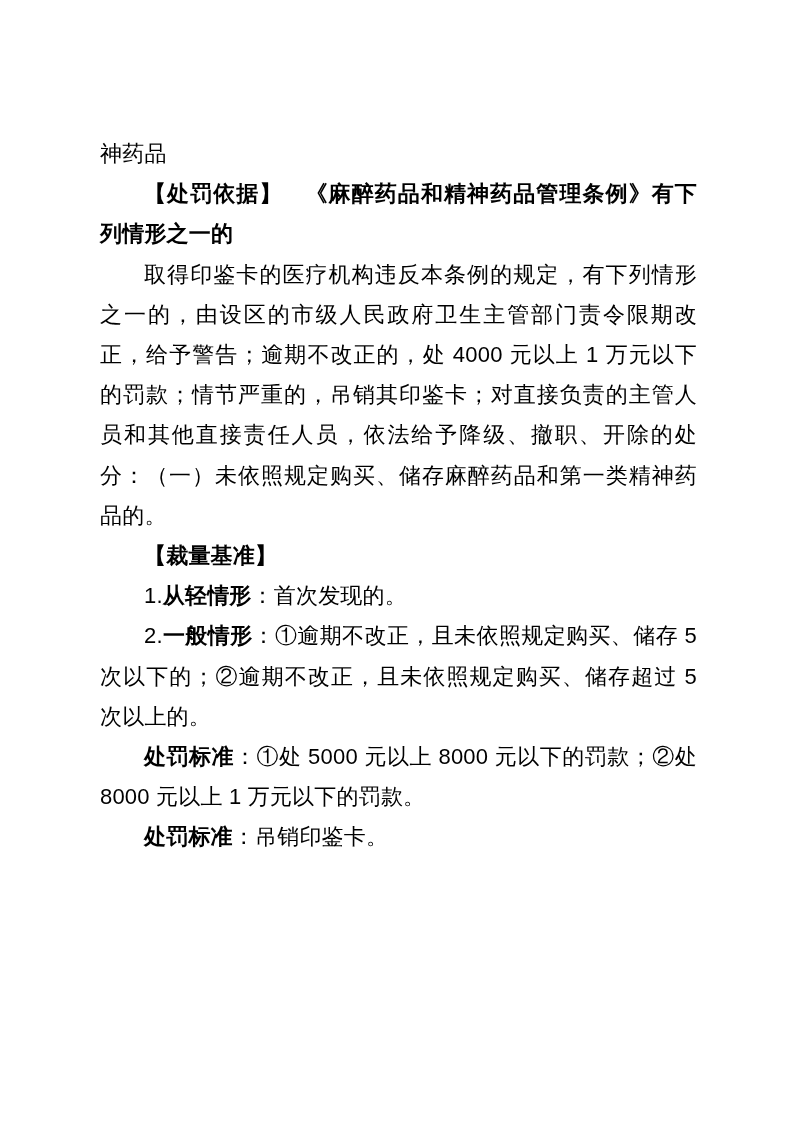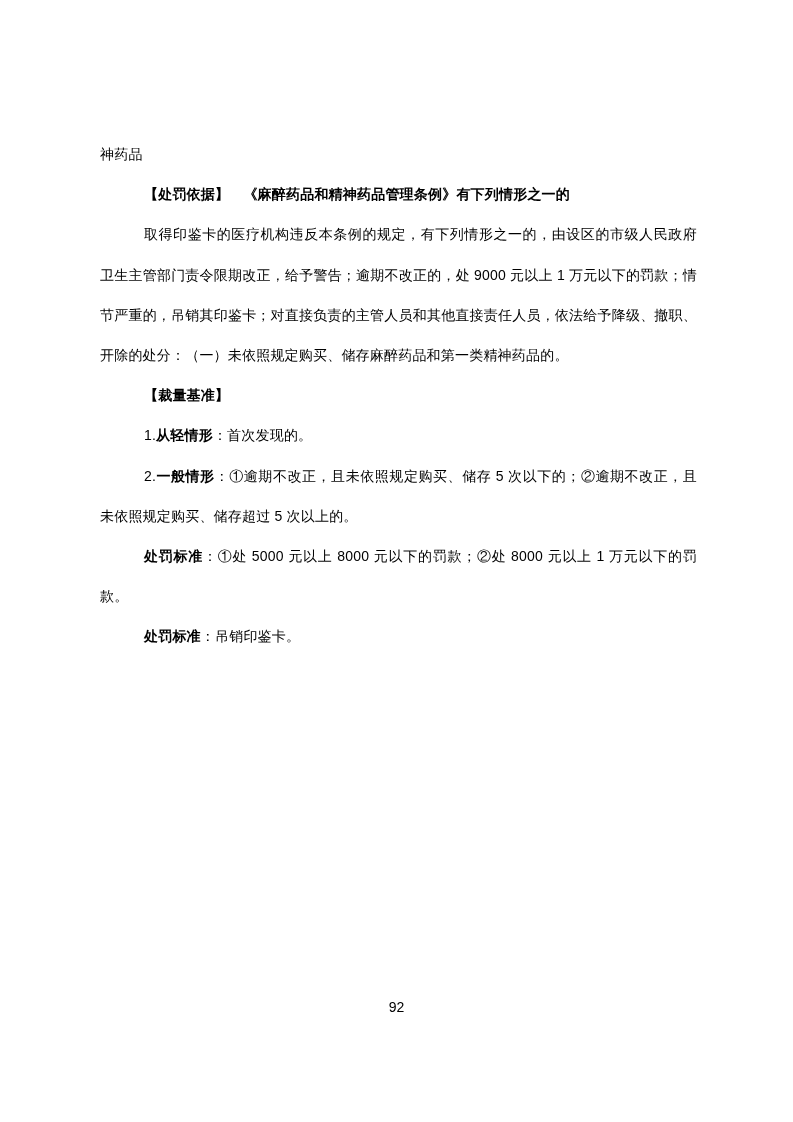--- a/index.html
+++ b/index.html
@@ -21,7 +21,7 @@
     left: 100px;
     top: 134px;
     width: 597px;
-    font-size: 14px;
+    font-size: 22px;
     line-height: 40.2px;
     text-align: justify;
     letter-spacing: 0.2px;

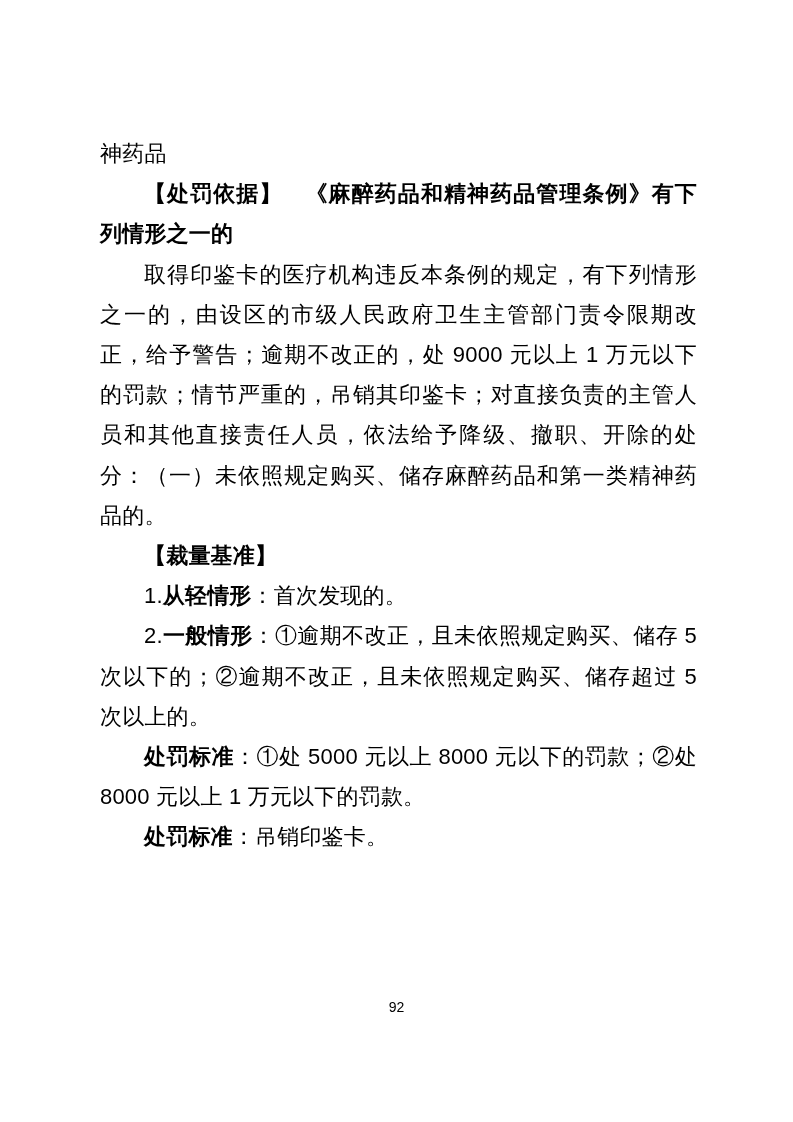--- a/index.html
+++ b/index.html
@@ -54,7 +54,7 @@
   <div class="content">
       <p class="para"><span class="">神药品</span></p>
       <p class="para indent"><span class="bold">【处罚依据】　《麻醉药品和精神药品管理条例》有下列情形之一的</span></p>
-      <p class="para indent"><span class="">取得印鉴卡的医疗机构违反本条例的规定，有下列情形之一的，由设区的市级人民政府卫生主管部门责令限期改正，给予警告；逾期不改正的，处 9000 元以上 1 万元以下的罚款；情节严重的，吊销其印鉴卡；对直接负责的主管人员和其他直接责任人员，依法给予降级、撤职、开除的处分：（一）未依照规定购买、储存麻醉药品和第一类精神药品的。</span></p>
+      <p class="para indent"><span class="">取得印鉴卡的医疗机构违反本条例的规定，有下列情形之一的，由设区的市级人民政府卫生主管部门责令限期改正，给予警告；逾期不改正的，处 4000 元以上 1 万元以下的罚款；情节严重的，吊销其印鉴卡；对直接负责的主管人员和其他直接责任人员，依法给予降级、撤职、开除的处分：（一）未依照规定购买、储存麻醉药品和第一类精神药品的。</span></p>
       <p class="para indent"><span class="bold">【裁量基准】</span></p>
       <p class="para indent"><span class="">1.</span><span class="bold">从轻情形</span><span class="">：首次发现的。</span></p>
       <p class="para indent"><span class="">2.</span><span class="bold">一般情形</span><span class="">：①逾期不改正，且未依照规定购买、储存 5 次以下的；②逾期不改正，且未依照规定购买、储存超过 5 次以上的。</span></p>

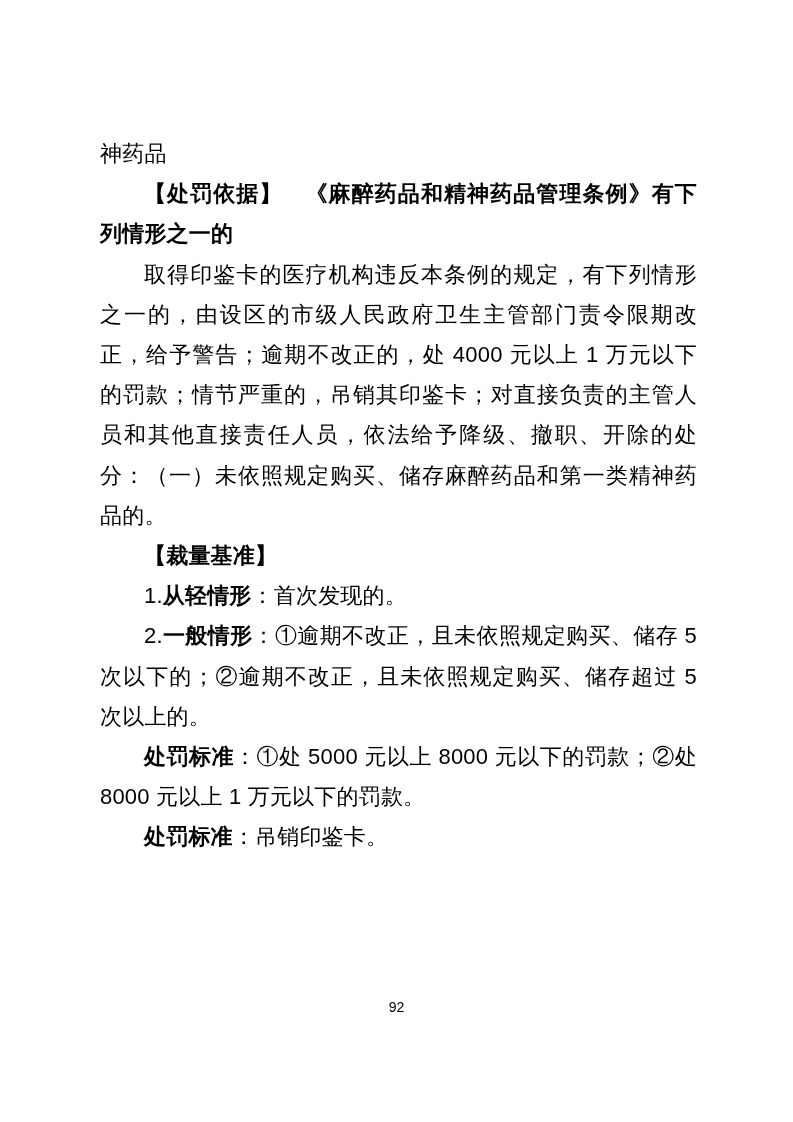--- a/index.html
+++ b/index.html
@@ -61,7 +61,6 @@
       <p class="para indent"><span class="bold">处罚标准</span><span class="">：①处 5000 元以上 8000 元以下的罚款；②处 8000 元以上 1 万元以下的罚款。</span></p>
       <p class="para indent"><span class="bold">处罚标准</span><span class="">：吊销印鉴卡。</span></p>
     </div>
-  <div class="footer">92</div>
 </div>
 
 </body></html>

